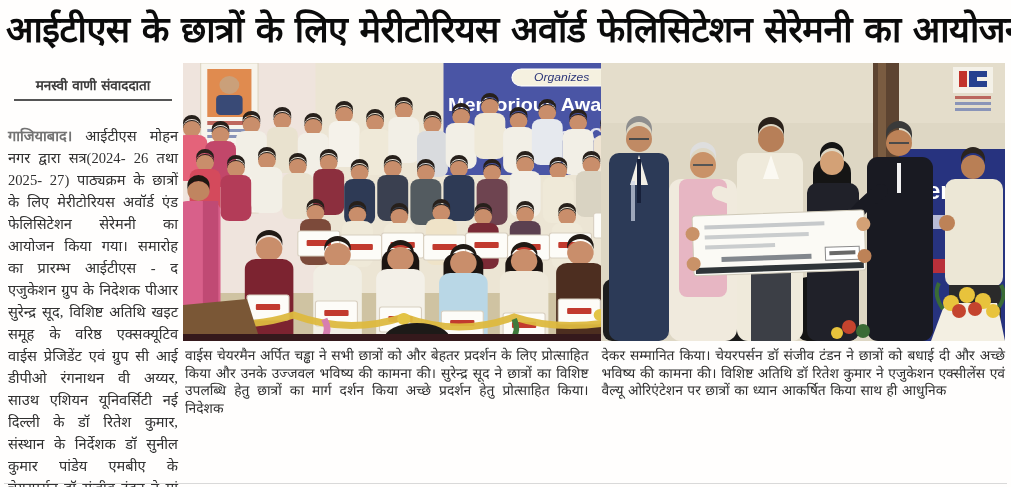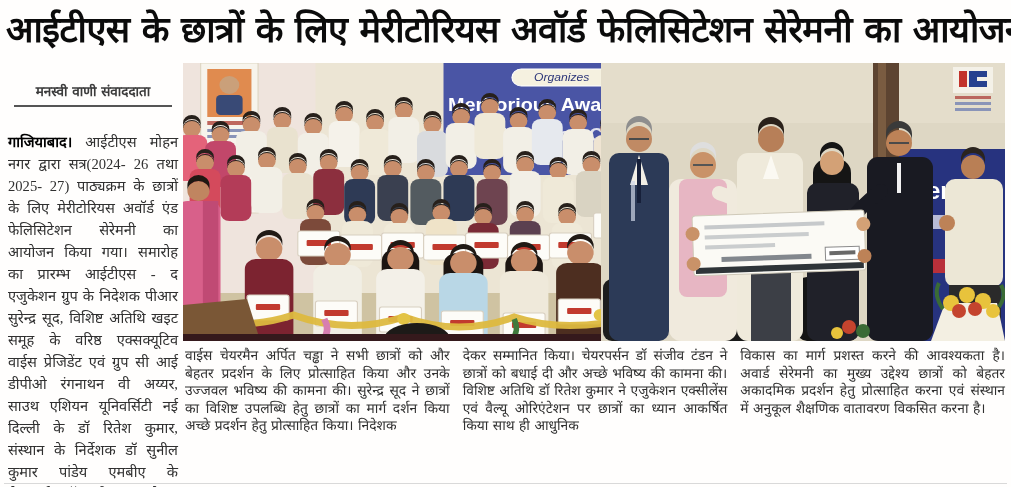--- a/index.html
+++ b/index.html
@@ -15,7 +15,7 @@
     letter-spacing:-0.5px;white-space:nowrap;
   }
   .left-col{
-    position:absolute;left:8px;top:80px;width:170px;bottom:8px;
+    position:absolute;left:8px;top:74px;width:170px;bottom:8px;
   }
   .byline{
     display:block;margin:0 6px 0 6px;padding:2px 0 5px 0;

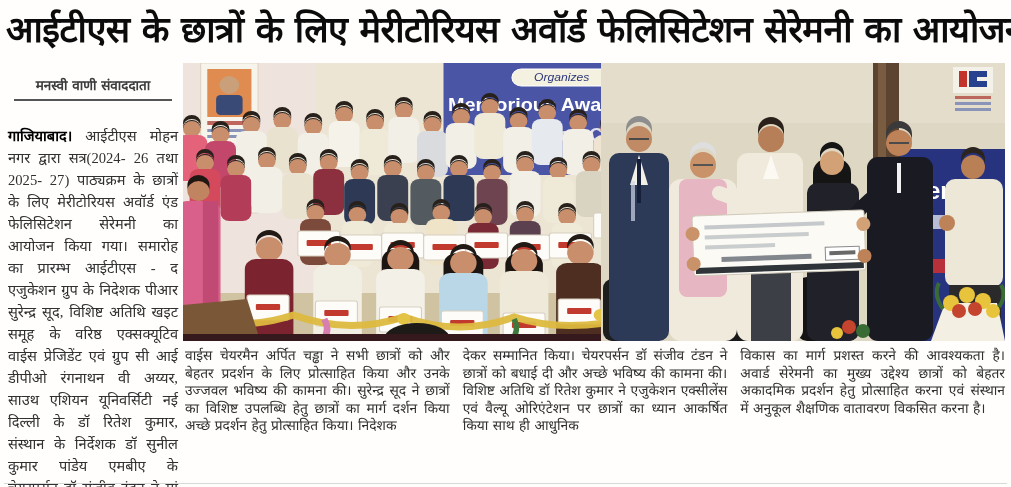--- a/index.html
+++ b/index.html
@@ -27,7 +27,7 @@
     margin:24px 0 0 0;font-size:14.6px;line-height:22px;text-align:justify;
     color:#303030;word-spacing:1px;
   }
-  .article-text b{color:#000000;}
+  .article-text b{color:#737373;}
   .photo{
     position:absolute;top:63px;height:278px;display:block;background:#e9e2d2;
   }

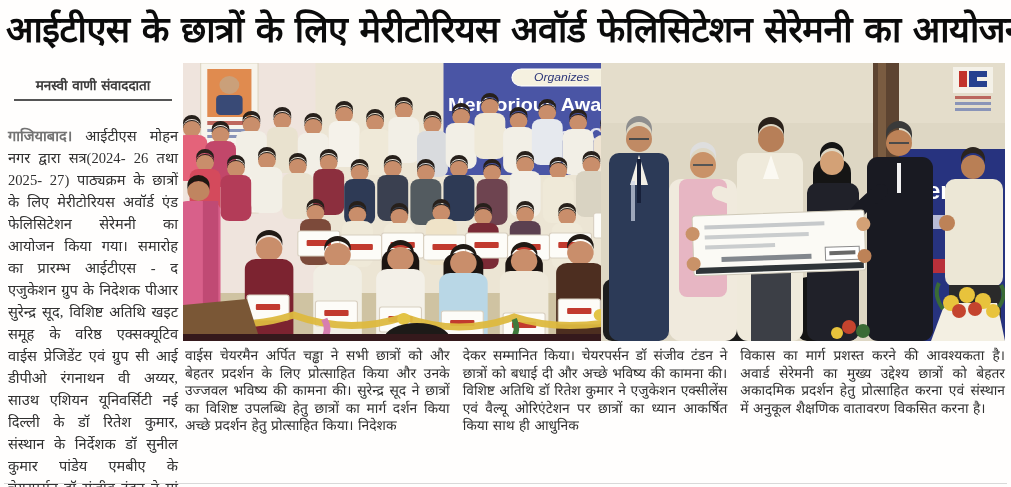--- a/index.html
+++ b/index.html
@@ -326,7 +326,6 @@
   <div class="bottom-cols">
     <div class="bcol">वाईस चेयरमैन  अर्पित चड्ढा ने सभी छात्रों को और बेहतर प्रदर्शन के लिए प्रोत्साहित किया और उनके उज्जवल भविष्य की कामना की।  सुरेन्द्र सूद ने छात्रों का विशिष्ट उपलब्धि हेतु छात्रों का मार्ग दर्शन किया अच्छे प्रदर्शन हेतु प्रोत्साहित किया। निदेशक</div>
     <div class="bcol">देकर सम्मानित किया। चेयरपर्सन डॉ संजीव टंडन ने छात्रों को बधाई दी और अच्छे भविष्य की कामना की। विशिष्ट अतिथि डॉ रितेश कुमार ने एजुकेशन एक्सीलेंस एवं वैल्यू ओरिएंटेशन पर छात्रों का ध्यान आकर्षित किया साथ ही आधुनिक</div>
-    <div class="bcol">विकास का मार्ग प्रशस्त करने की आवश्यकता है।अवार्ड सेरेमनी का मुख्य उद्देश्य छात्रों को बेहतर अकादमिक प्रदर्शन हेतु प्रोत्साहित करना एवं संस्थान में अनुकूल शैक्षणिक वातावरण विकसित करना है।</div>
   </div>
 
   <div class="bottom-rule"></div>

